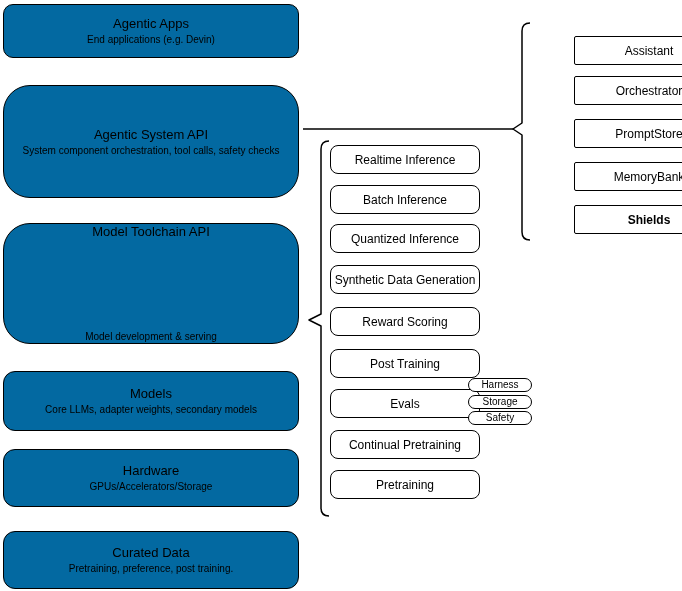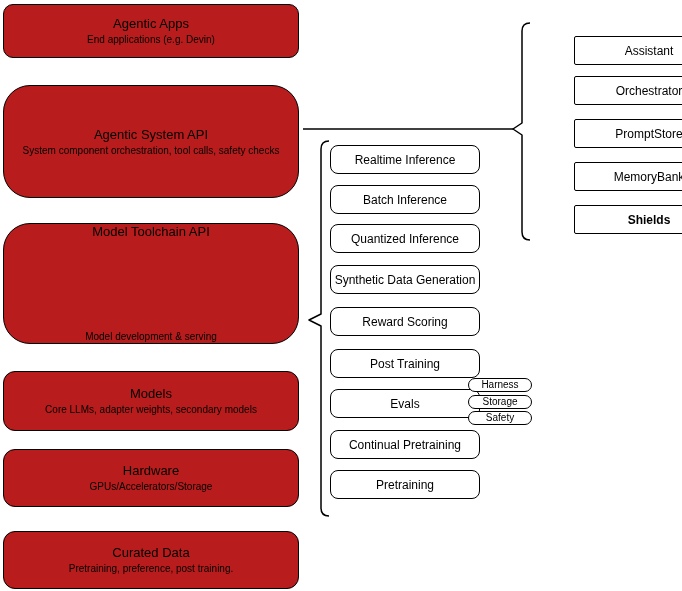--- a/index.html
+++ b/index.html
@@ -19,7 +19,7 @@
     position: absolute;
     left: 3px;
     width: 296px;
-    background: #b91c1c;
+    background: #0369a1;
     border: 1.5px solid #000000;
     display: flex;
     flex-direction: column;

